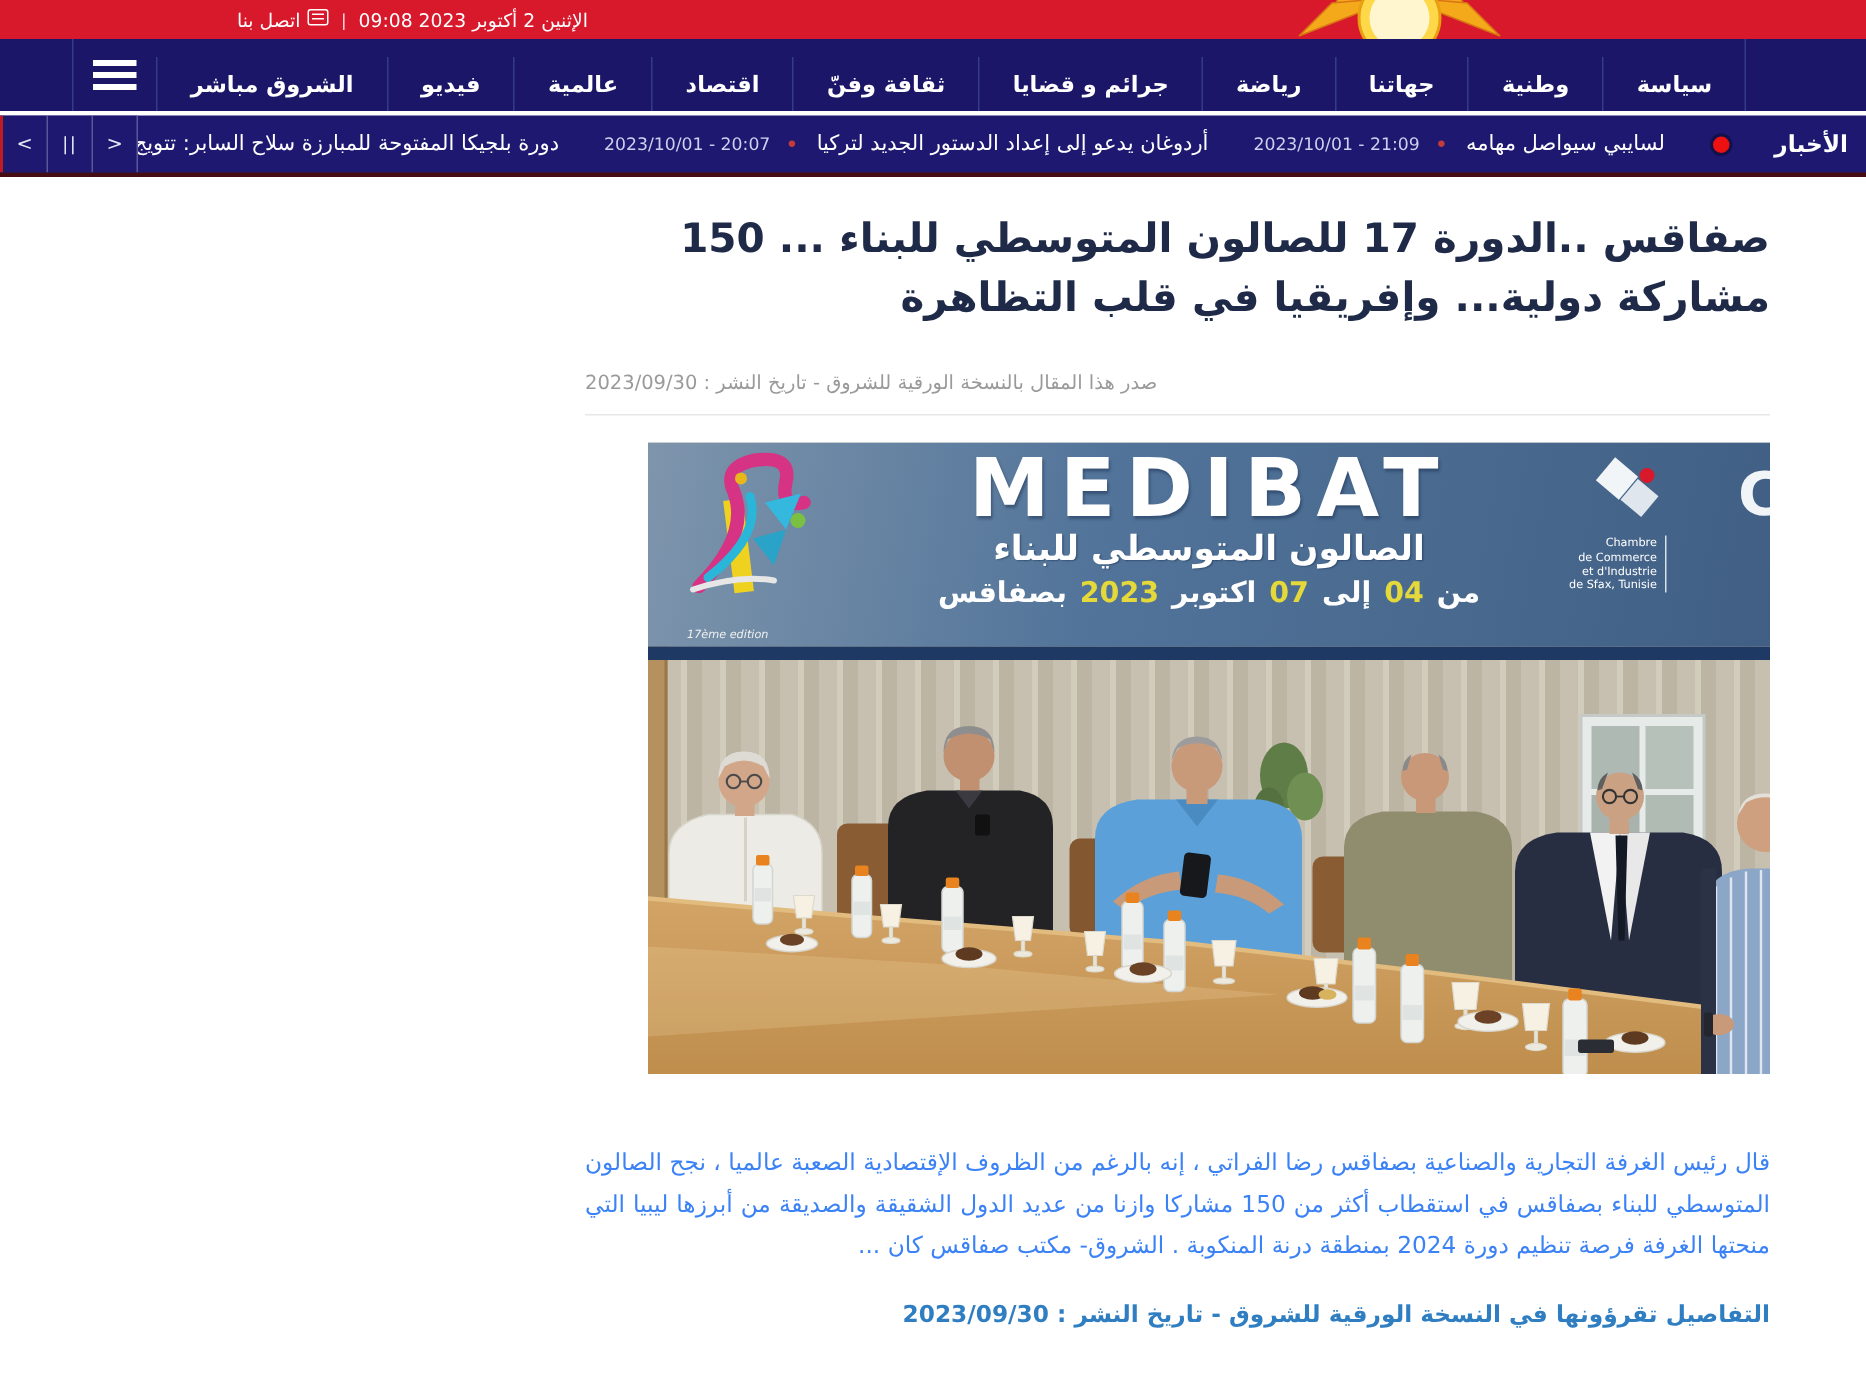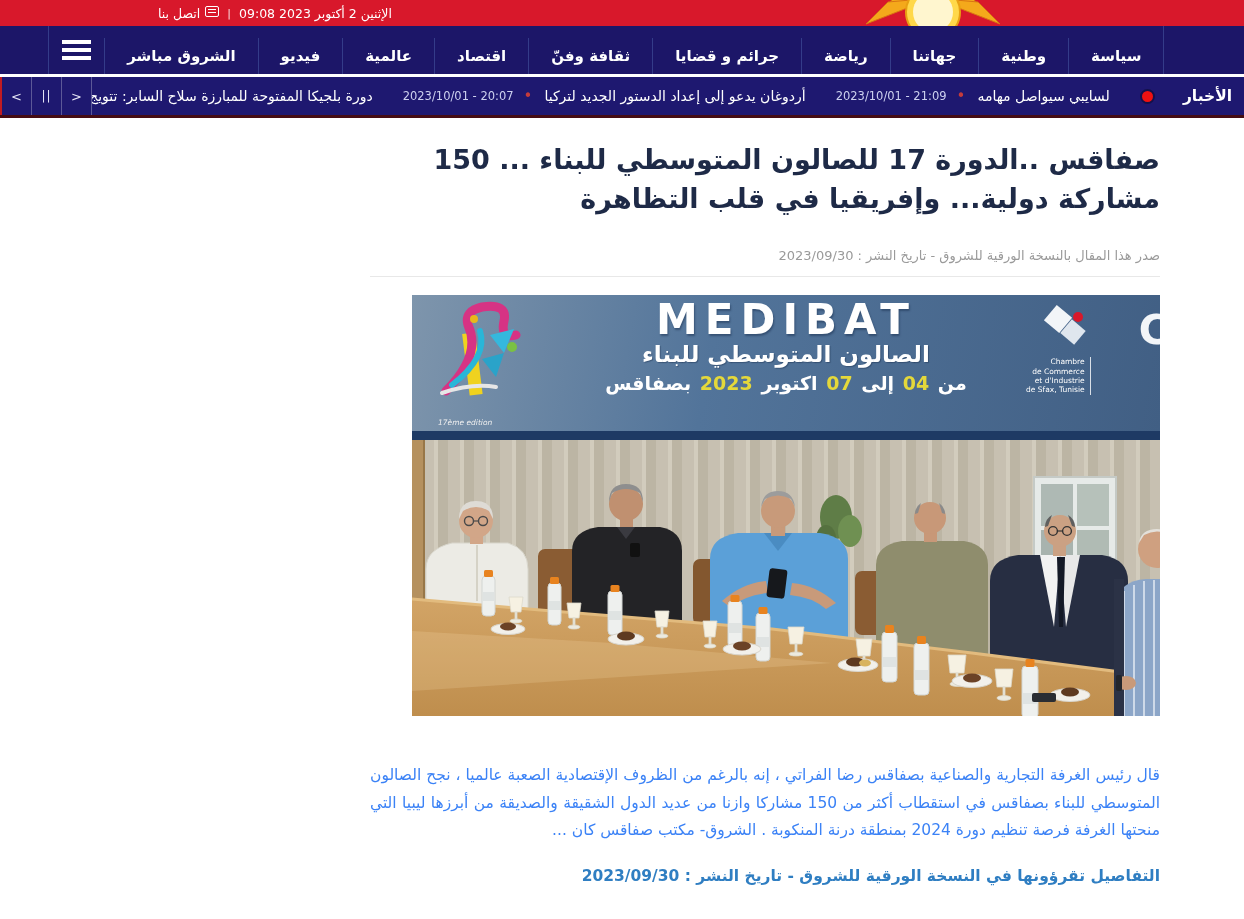--- a/index.html
+++ b/index.html
@@ -43,7 +43,7 @@
   .t-btn.pause { letter-spacing:1px; font-size:12px; }
 
   
-  .main { width:790px; margin:22px 84px 0 auto; }
+  .main { width:790px; margin:22px 64px 0 auto; }
   .article-title { font-size:27px; font-weight:bold; color:#1e2a47; line-height:1.45; text-align:right; }
   .article-meta { margin-top:30px; font-size:13px; color:#9a9a9a; text-align:right; padding-bottom:13px; border-bottom:1px solid #e8e8e8; }
   .photo { position:relative; margin-top:18px; width:748px; height:421px; overflow:hidden; background:#cdc7b8; }

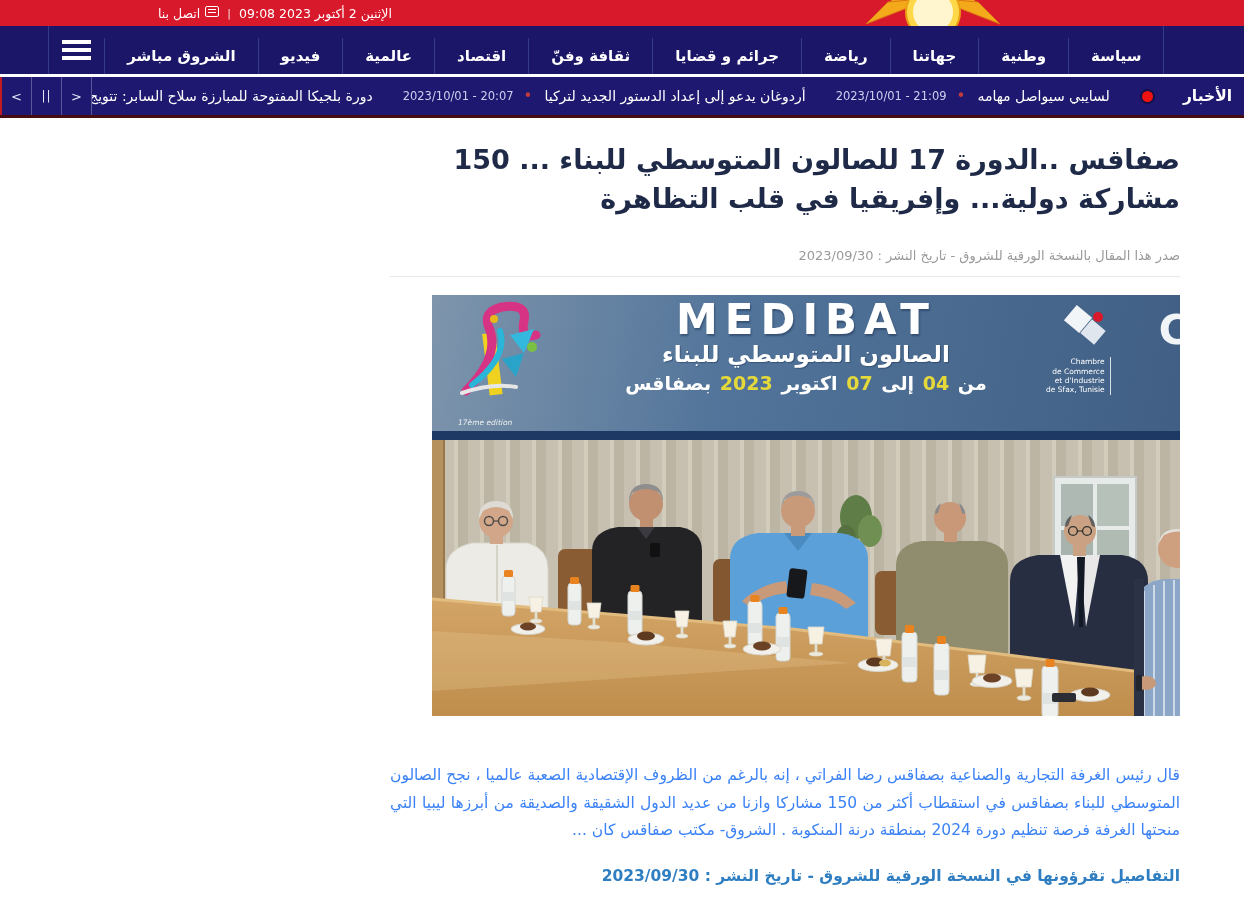--- a/index.html
+++ b/index.html
@@ -45,7 +45,7 @@
   
   .main { width:790px; margin:22px 64px 0 auto; }
   .article-title { font-size:27px; font-weight:bold; color:#1e2a47; line-height:1.45; text-align:right; }
-  .article-meta { margin-top:30px; font-size:13px; color:#9a9a9a; text-align:right; padding-bottom:13px; border-bottom:1px solid #e8e8e8; }
+  .article-meta { margin-top:30px; font-size:13px; color:#9a9a9a; text-align:left; padding-bottom:13px; border-bottom:1px solid #e8e8e8; }
   .photo { position:relative; margin-top:18px; width:748px; height:421px; overflow:hidden; background:#cdc7b8; }
 
   

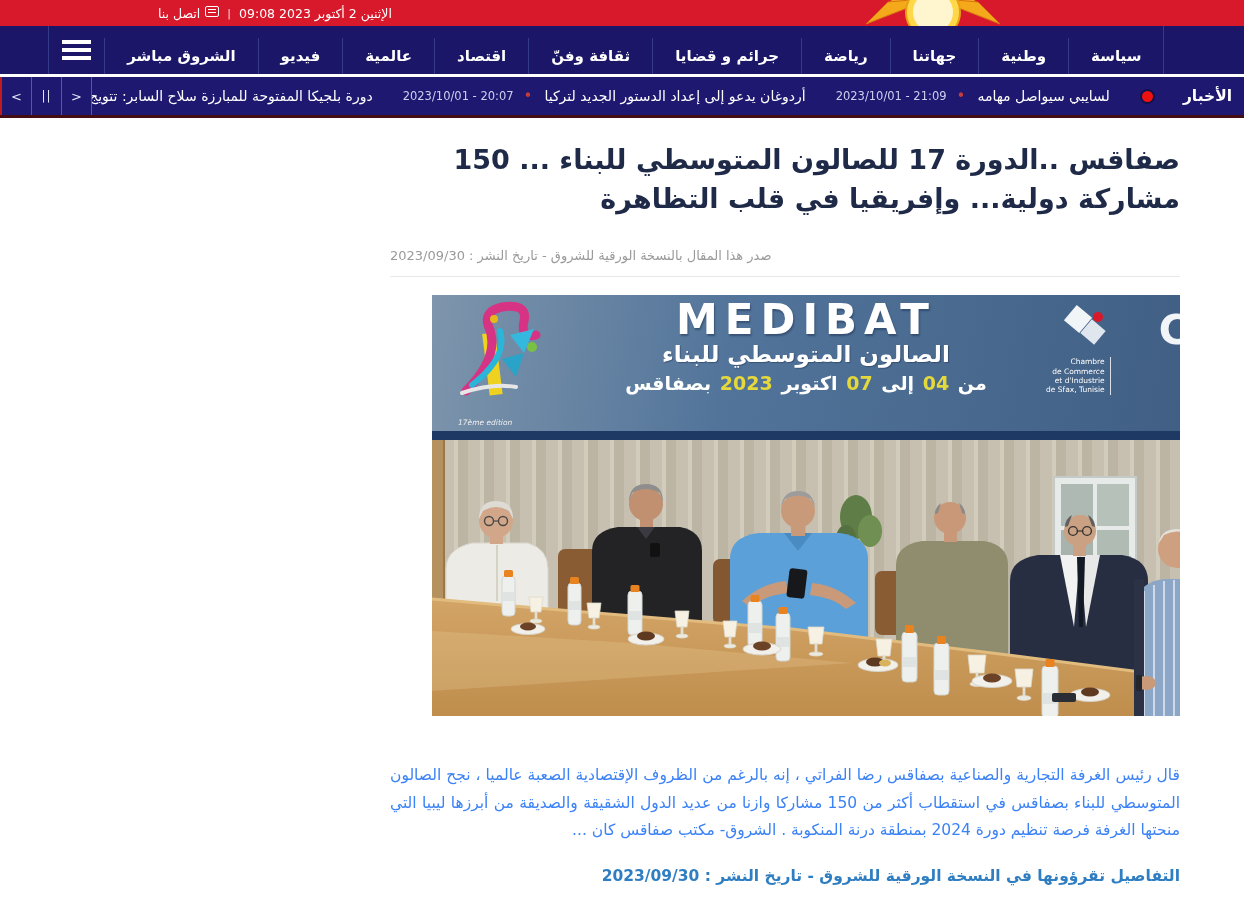--- a/index.html
+++ b/index.html
@@ -53,7 +53,7 @@
   .b-left { width:150px; position:relative; flex:none; }
   .b-edition { position:absolute; left:26px; bottom:4px; color:#f0f0f0; font-size:7.5px; font-style:italic;text-align:right; }
   .b-center { flex:1; text-align:center; color:#fff; padding-top:4px; }
-  .b-brand { font-size:42px; font-weight:bold; letter-spacing:7px; line-height:1.0; text-shadow:1px 2px 2px rgba(20,40,70,.45); }
+  .b-brand { font-size:54px; font-weight:bold; letter-spacing:7px; line-height:1.0; text-shadow:1px 2px 2px rgba(20,40,70,.45); }
   .b-ar { font-size:23px; font-weight:bold; direction:rtl; line-height:1.1; margin-top:1px; text-shadow:1px 1px 1px rgba(20,40,70,.4); }
   .b-fr { font-size:13px; font-weight:bold; letter-spacing:1.5px; margin-top:2px; }
   .b-dates { direction:rtl; font-size:19px; font-weight:bold; margin-top:4px; }

